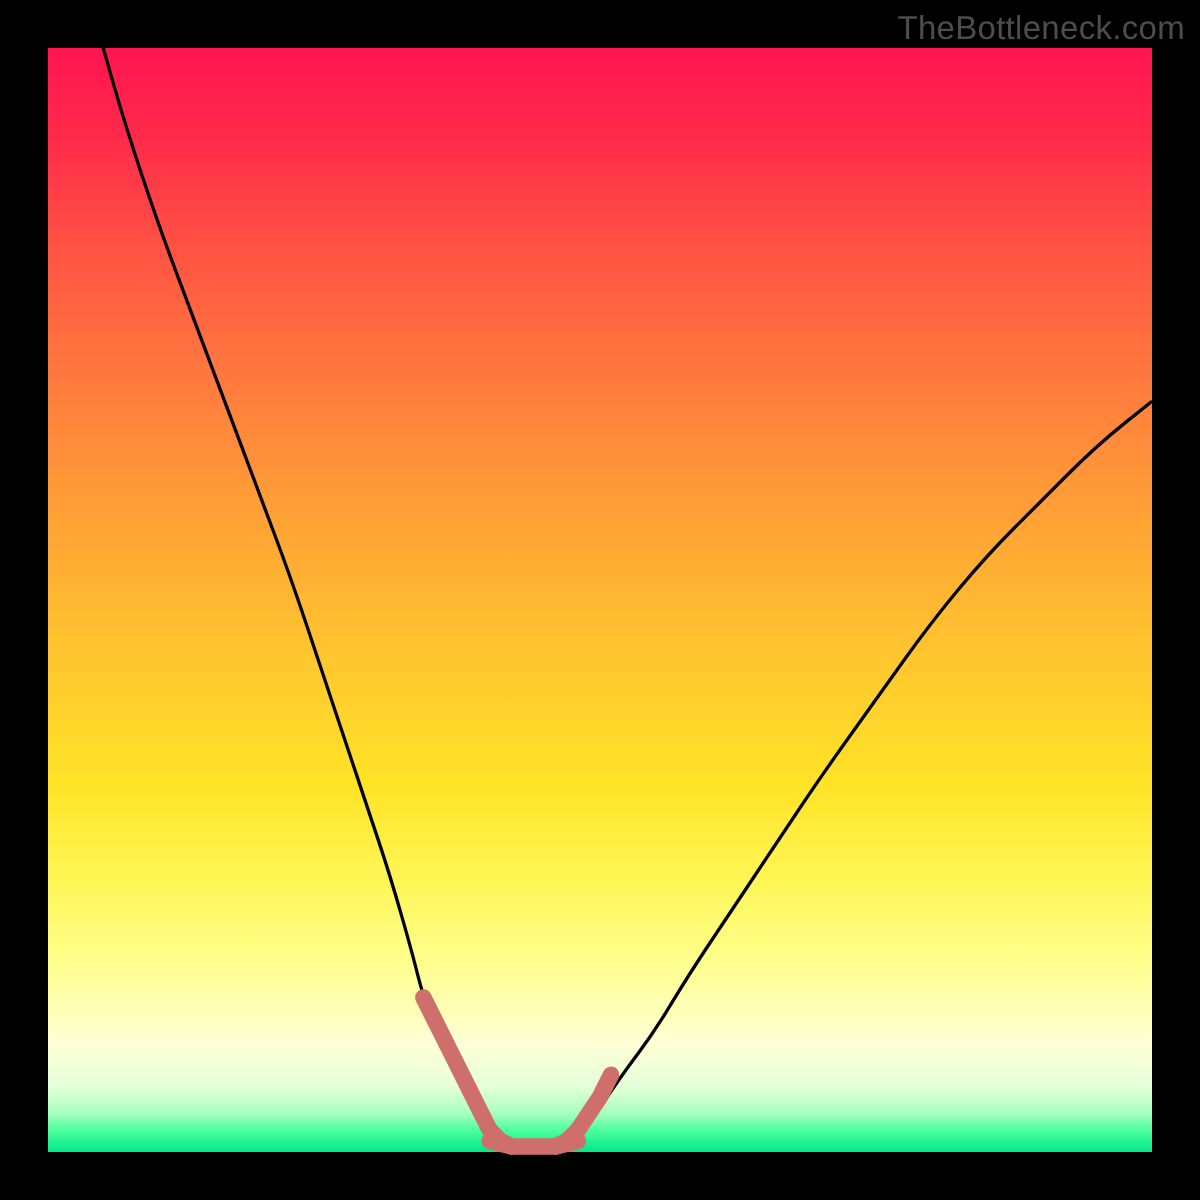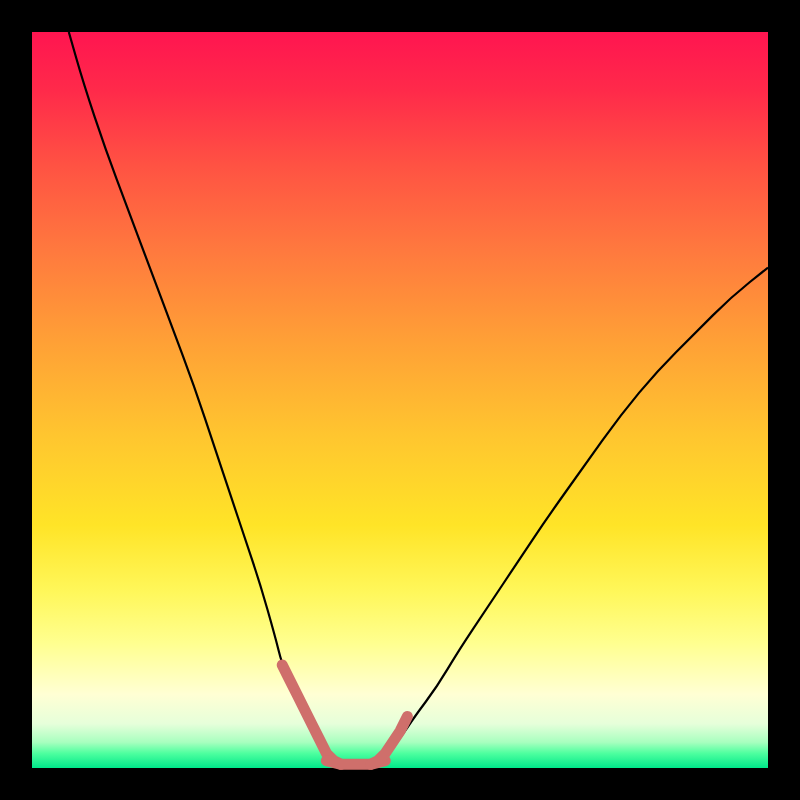--- a/index.html
+++ b/index.html
@@ -66,6 +66,7 @@
 <body>
 
 <div class="frame">
+  <div class="watermark">TheBottleneck.com</div>
 
   <div class="plot-area">
     <svg class="curve-layer" viewBox="0 0 736 736" preserveAspectRatio="none">

